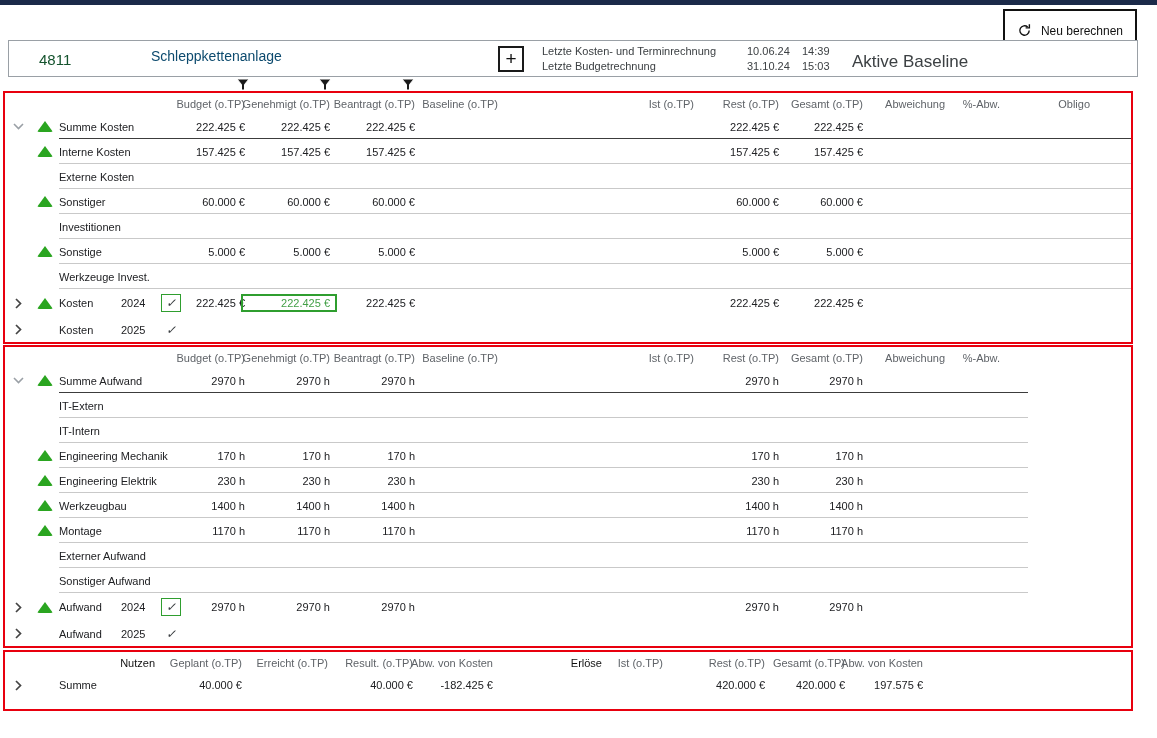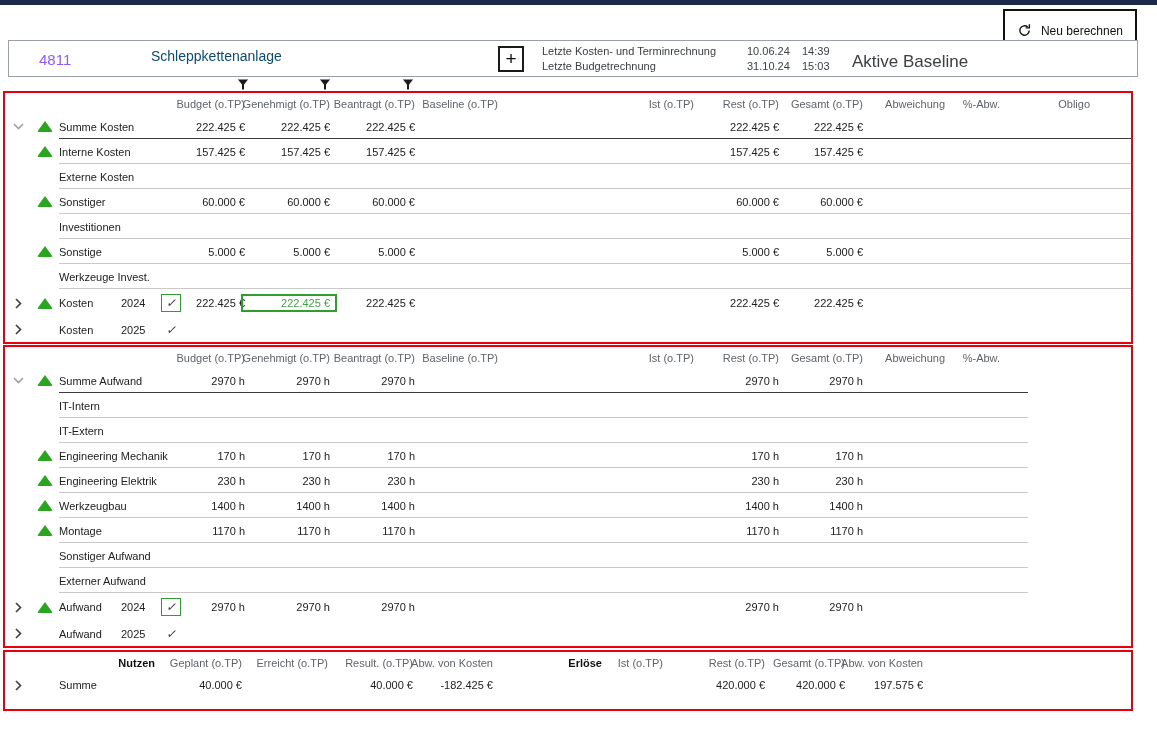--- a/index.html
+++ b/index.html
@@ -10,7 +10,7 @@
   .recalc-btn { position:absolute; right:20px; top:9px; height:43px; border:2px solid #111; background:#fff; display:flex; align-items:center; gap:9px; padding:0 12px; font-size:12px; color:#111; cursor:pointer; }
 
   .hdr-box { position:absolute; left:8px; top:40px; width:1130px; height:37px; border:1px solid #9aa0a6; background:#fff; }
-  .hdr-id { position:absolute; left:30px; top:10px; font-size:15px; color:#8b5cf6; }
+  .hdr-id { position:absolute; left:30px; top:10px; font-size:15px; color:#14532d; }
   .hdr-name { position:absolute; left:100px; top:7px; font-size:14px; color:#0c4a6e;margin-left:42px; }
   .plus-box { position:absolute; left:489px; top:5px; width:26px; height:26px; border:2px solid #1a1a1a; display:flex; align-items:center; justify-content:center; font-size:19px; font-weight:400; color:#111; cursor:pointer; }
   .hdr-info { position:absolute; left:533px; top:3px; color:#3c4043; line-height:15px; font-size:11px; }

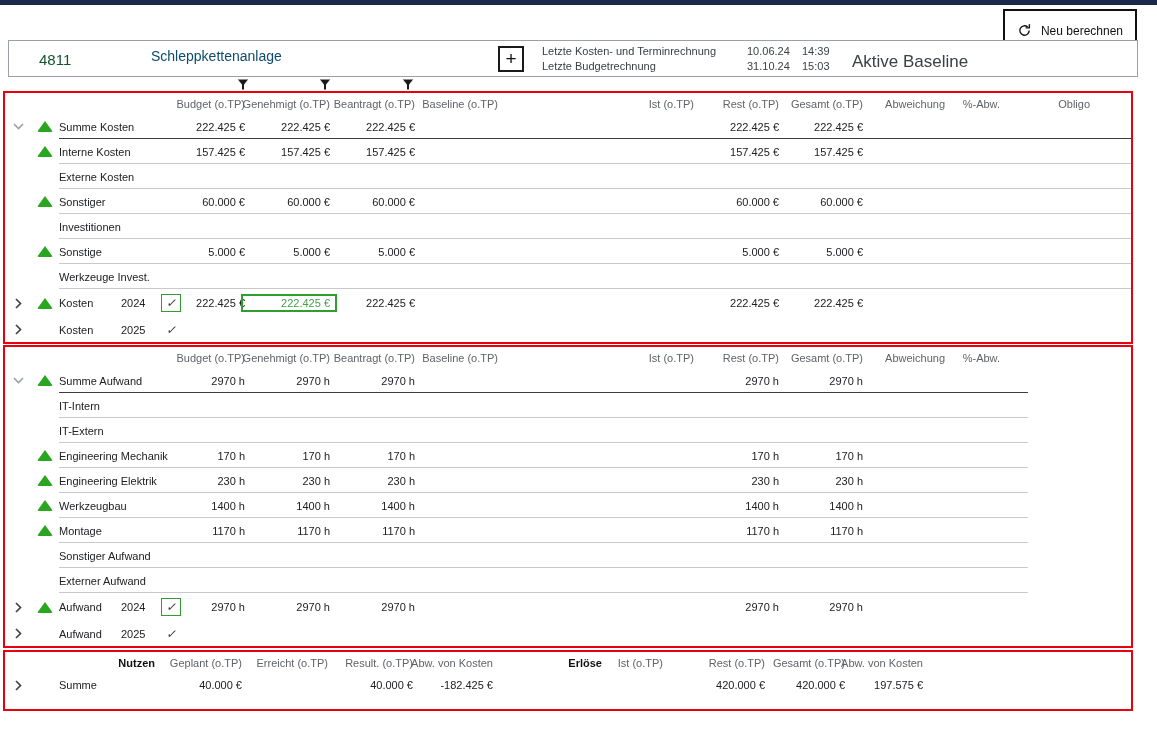--- a/index.html
+++ b/index.html
@@ -251,11 +251,11 @@
   </div>
 
   <div class="row g1 sep r2">
+    <span class="cell lbl">IT-Extern</span>
+  </div>
+
+  <div class="row g1 sep r2">
     <span class="cell lbl">IT-Intern</span>
-  </div>
-
-  <div class="row g1 sep r2">
-    <span class="cell lbl">IT-Extern</span>
   </div>
 
   <div class="row g1 sep r2">

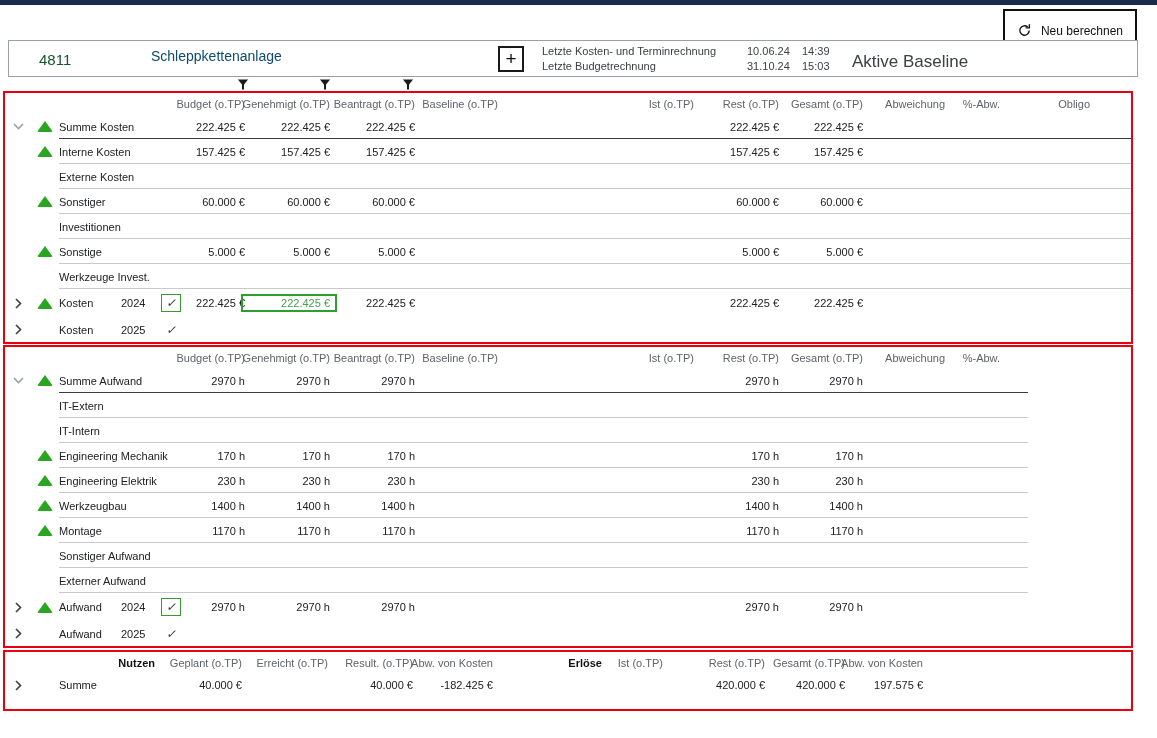--- a/index.html
+++ b/index.html
@@ -307,11 +307,11 @@
   </div>
 
   <div class="row g1 sep r2">
+    <span class="cell lbl">Externer Aufwand</span>
+  </div>
+
+  <div class="row g1 sep r2">
     <span class="cell lbl">Sonstiger Aufwand</span>
-  </div>
-
-  <div class="row g1 sep r2">
-    <span class="cell lbl">Externer Aufwand</span>
   </div>
 
   <div class="row g1" style="height:28px">

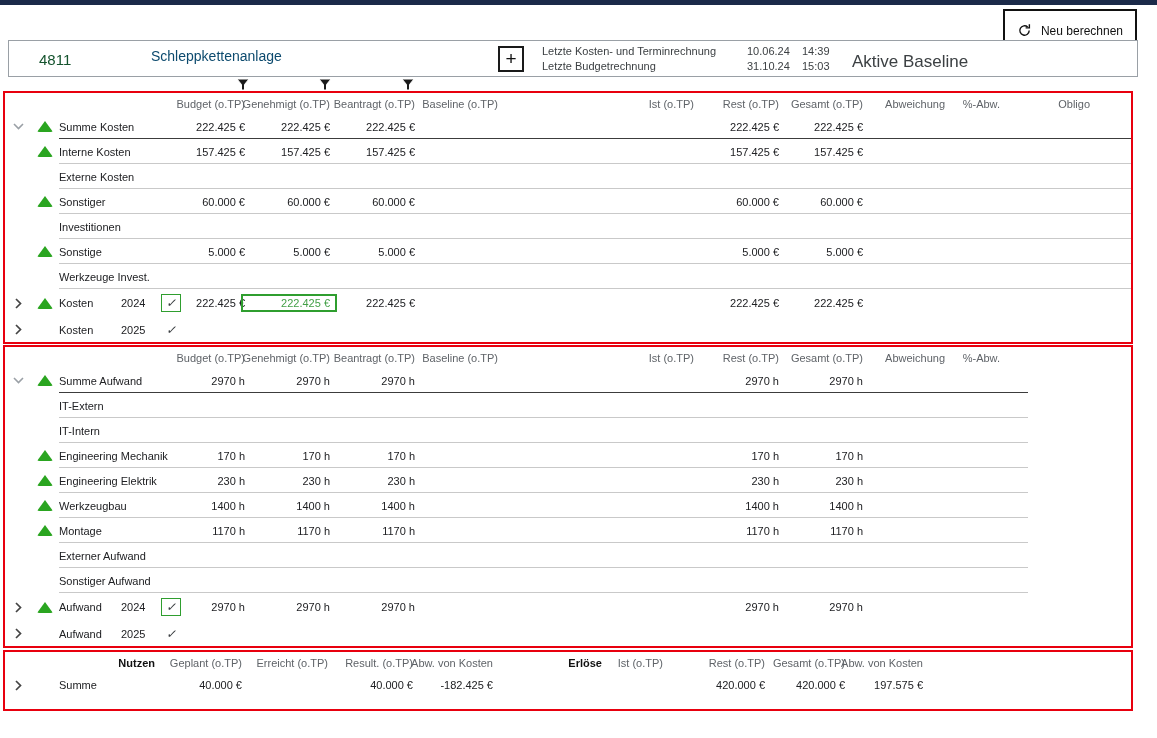--- a/index.html
+++ b/index.html
@@ -34,7 +34,7 @@
 
   .cell { white-space:nowrap; overflow:visible; }
   .h { color:#5f6368; justify-self:end; }
-  .h.hb { color:#111; font-weight:bold; }
+  .h.hb { color:#111; font-weight:normal; }
   .v { justify-self:end; color:#202124; }
   .b { font-weight:normal; }
   .lbl { grid-column:3; justify-self:start; display:flex; align-items:center; }

